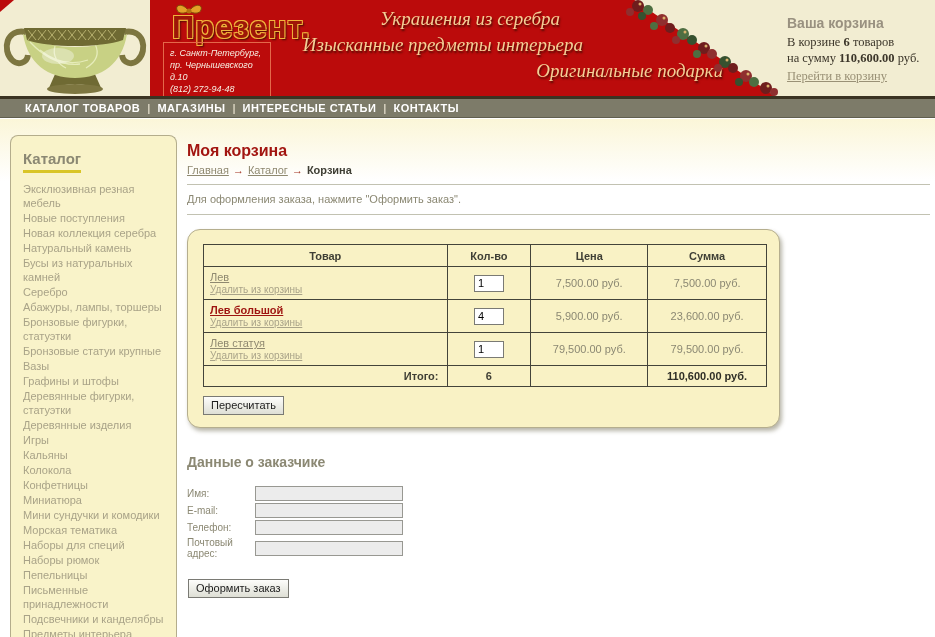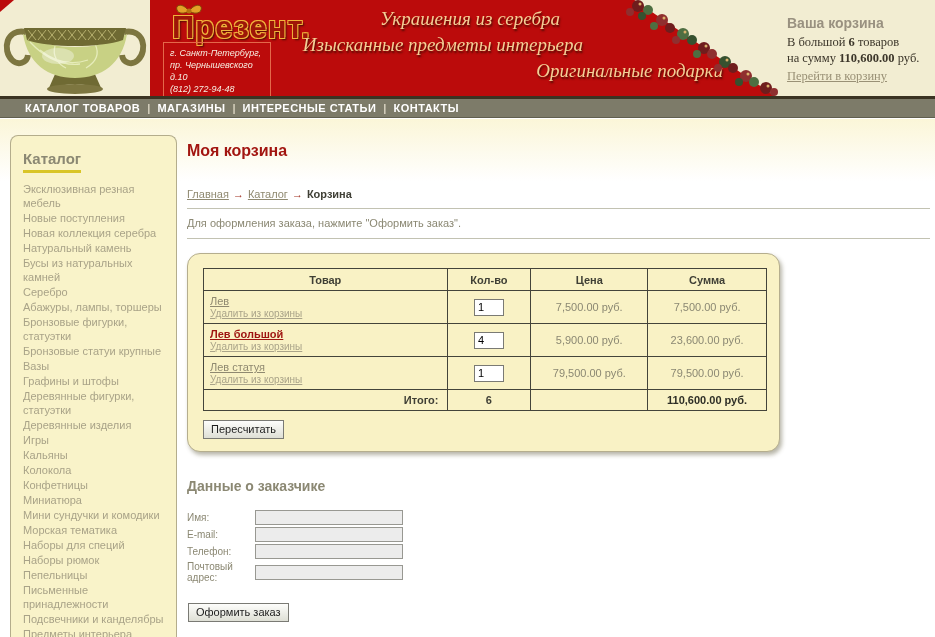--- a/index.html
+++ b/index.html
@@ -181,7 +181,7 @@
 
     <div class="cart-box">
       <div class="cart-title">Ваша корзина</div>
-      <div class="cart-line"><span>В большой </span><b>6</b><span> товаров</span></div>
+      <div class="cart-line"><span>В корзине </span><b>6</b><span> товаров</span></div>
       <div class="cart-line"><span>на сумму </span><b>110,600.00</b><span> руб.</span></div>
       <a class="cart-link">Перейти в корзину</a>
     </div>

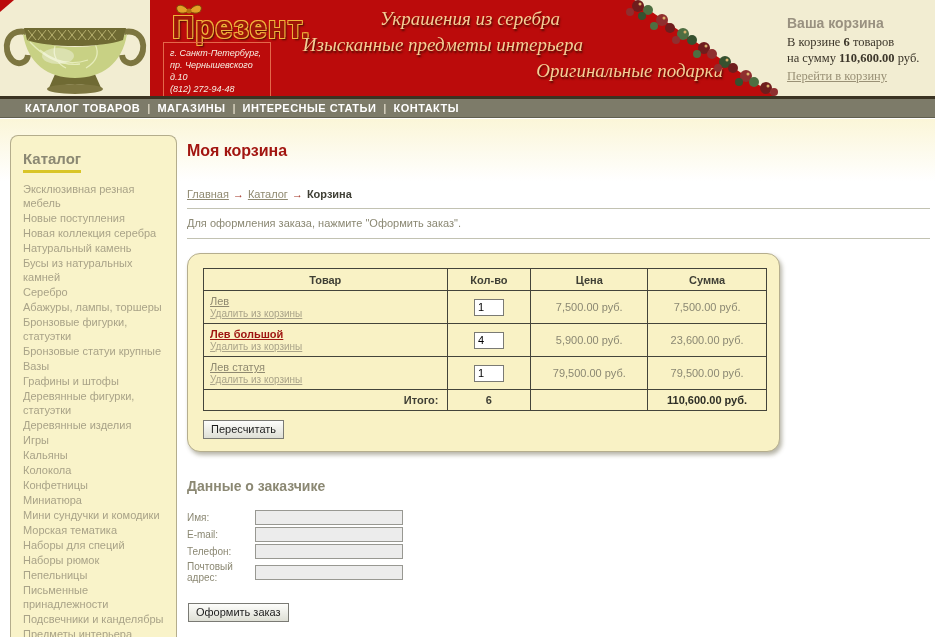--- a/index.html
+++ b/index.html
@@ -52,7 +52,7 @@
 
   
   .main { position:absolute; left:187px; top:142px; width:743px; }
-  .page-title { font-size:16px; font-weight:bold; color:#a21510; margin-bottom:28px; }
+  .page-title { font-size:16px; font-weight:bold; color:#a21510; margin-bottom:4px; }
   .breadcrumb { font-size:11px; color:#8f8970; margin-bottom:8px; }
   .crumb-link { color:#8f8970; text-decoration:underline; cursor:pointer; }
   .crumb-arrow { color:#9e2a1a; font-weight:bold; margin:0 4px; }

